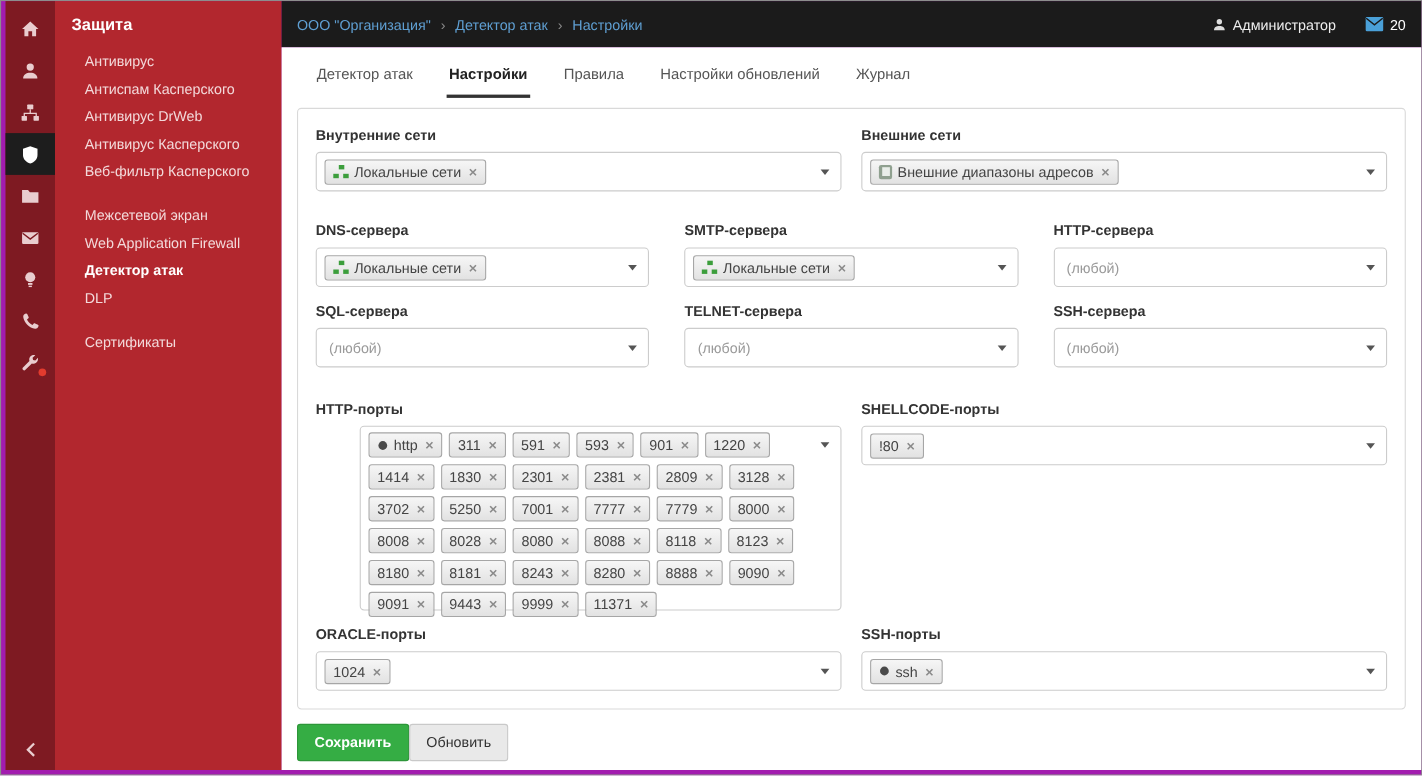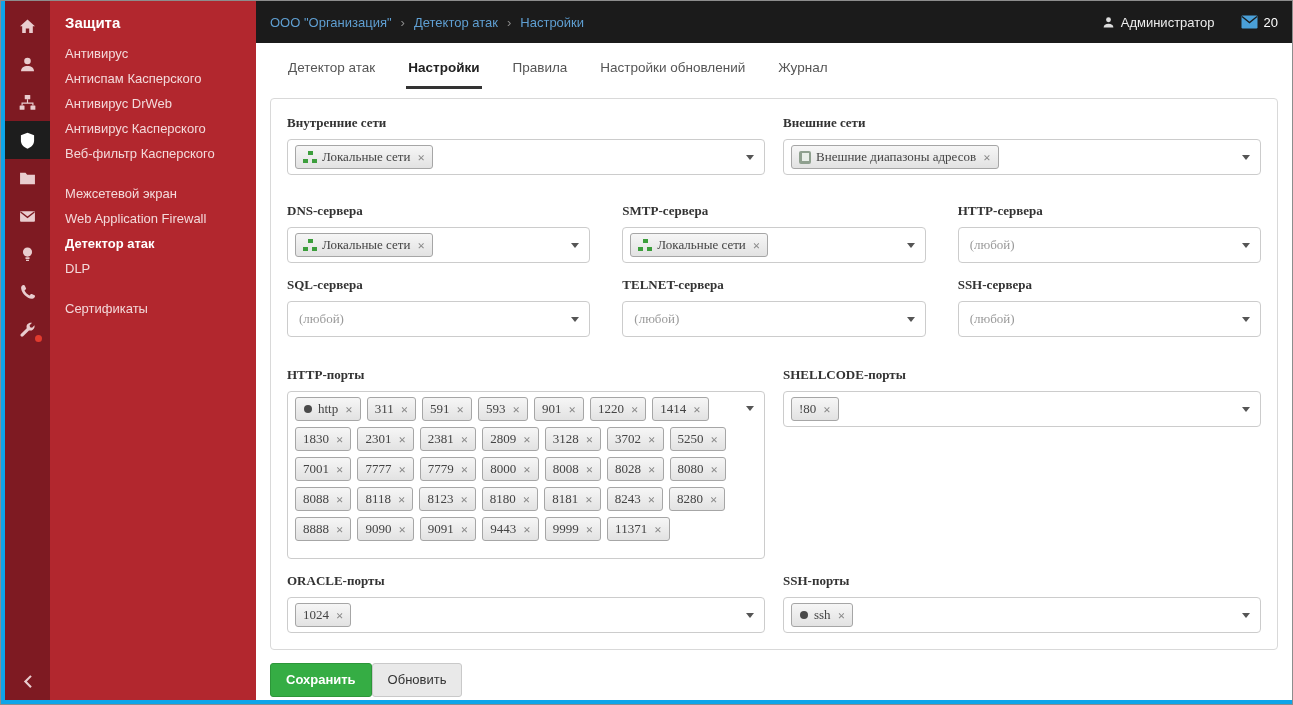--- a/index.html
+++ b/index.html
@@ -10,7 +10,7 @@
   }
   .app{
     width:100%;height:100%;box-sizing:border-box;
-    border:1px solid #8d8d8d;background:#0ea5e9;
+    border:1px solid #8d8d8d;background:#a21caf;
     display:flex;padding:0 0 4px 4px;
   }
   

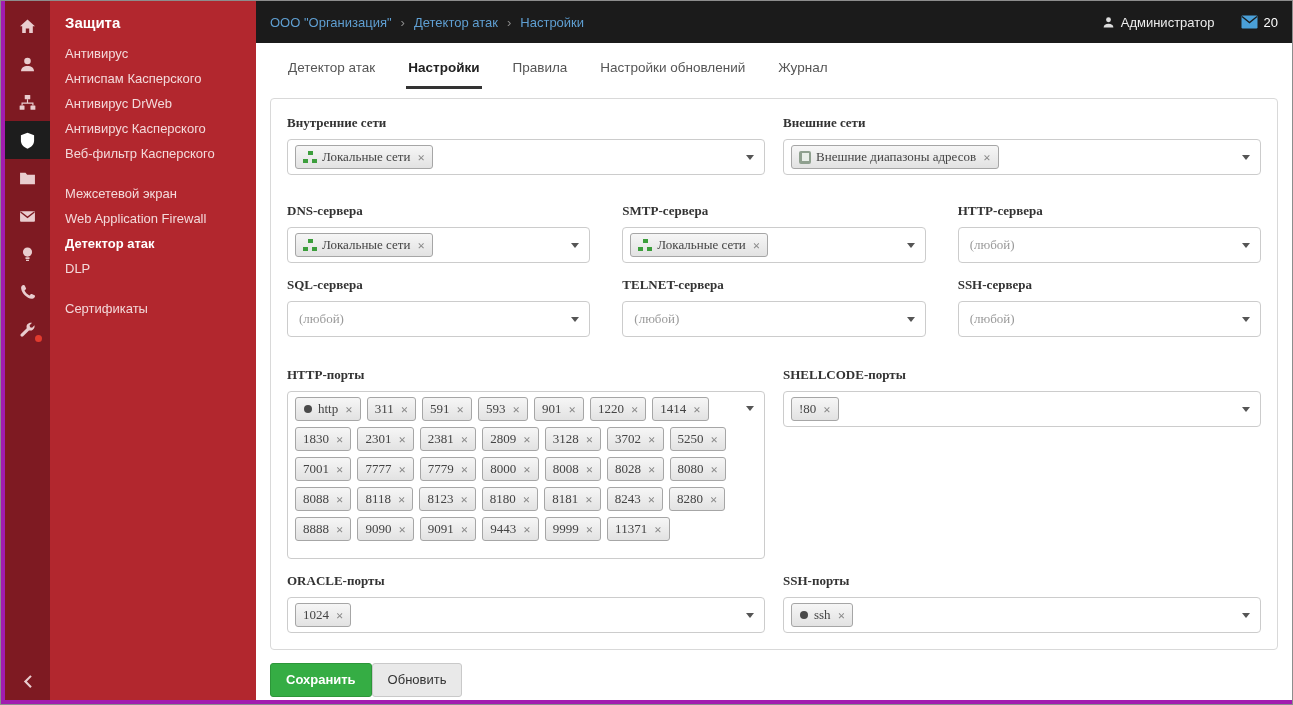--- a/index.html
+++ b/index.html
@@ -36,7 +36,7 @@
     padding:8px 10px 0 15px;box-sizing:border-box;color:#f5dfe0;
   }
   .menu-header{font-size:15px;font-weight:bold;color:#ffffff;margin:5px 0 10px;}
-  .menu-list{list-style:none;margin:0;padding:0;}
+  .menu-list{list-style:none;margin:12px;padding:0;}
   .menu-item{font-size:13px;padding:5px 0;color:#f3d9da;cursor:pointer;white-space:nowrap;}
   .menu-item.active{color:#ffffff;font-weight:bold;}
   .menu-item.gap{margin-top:15px;}

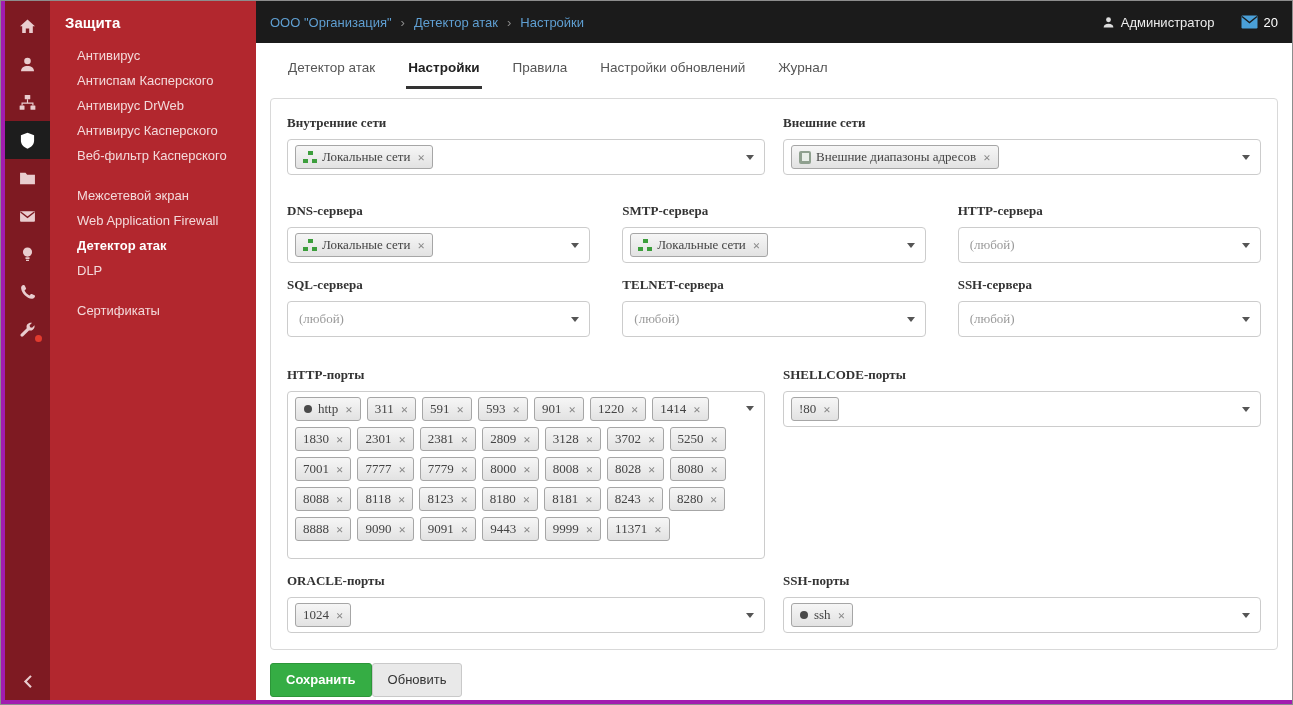--- a/index.html
+++ b/index.html
@@ -64,7 +64,7 @@
   .tab.active{color:#222222;font-weight:bold;border-bottom-color:#333333;}
   .panel{
     margin:9px 14px 0;border:1px solid #d9d9d9;border-radius:4px;
-    padding:16px;background:#ffffff;font-family:Liberation Serif, serif;
+    padding:16px;background:#ffffff;
   }
   .grid{display:grid;align-items:start;}
   .grid.two{grid-template-columns:1fr 1fr;column-gap:18px;}

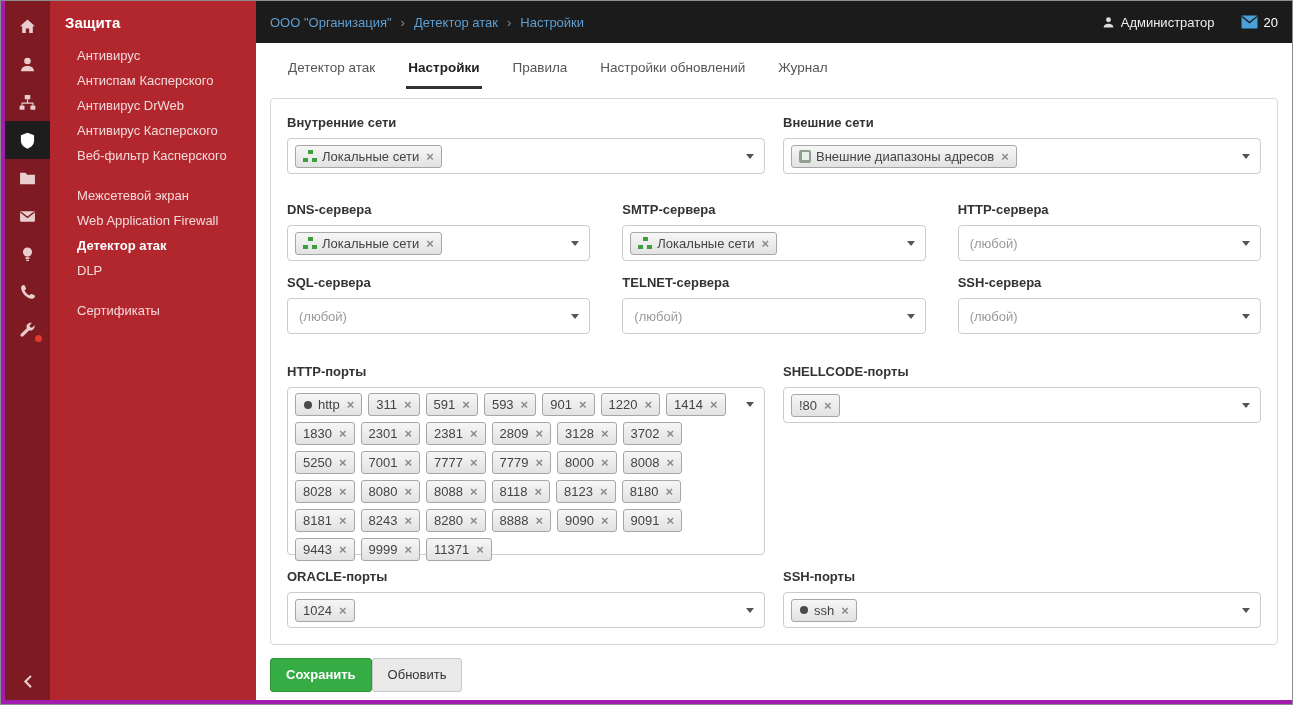--- a/index.html
+++ b/index.html
@@ -84,7 +84,7 @@
     position:absolute;right:10px;top:50%;margin-top:-2px;width:0;height:0;
     border-left:4px solid transparent;border-right:4px solid transparent;border-top:5px solid #555555;
   }
-  .select.tall{height:168px;align-items:flex-start;}
+  .select.tall{height:168px;align-items:flex-start;margin-left:40px;}
   .select.tall .caret{top:16px;}
   .tags{list-style:none;margin:0;padding:0;display:flex;flex-wrap:wrap;align-content:flex-start;}
   .tag{

